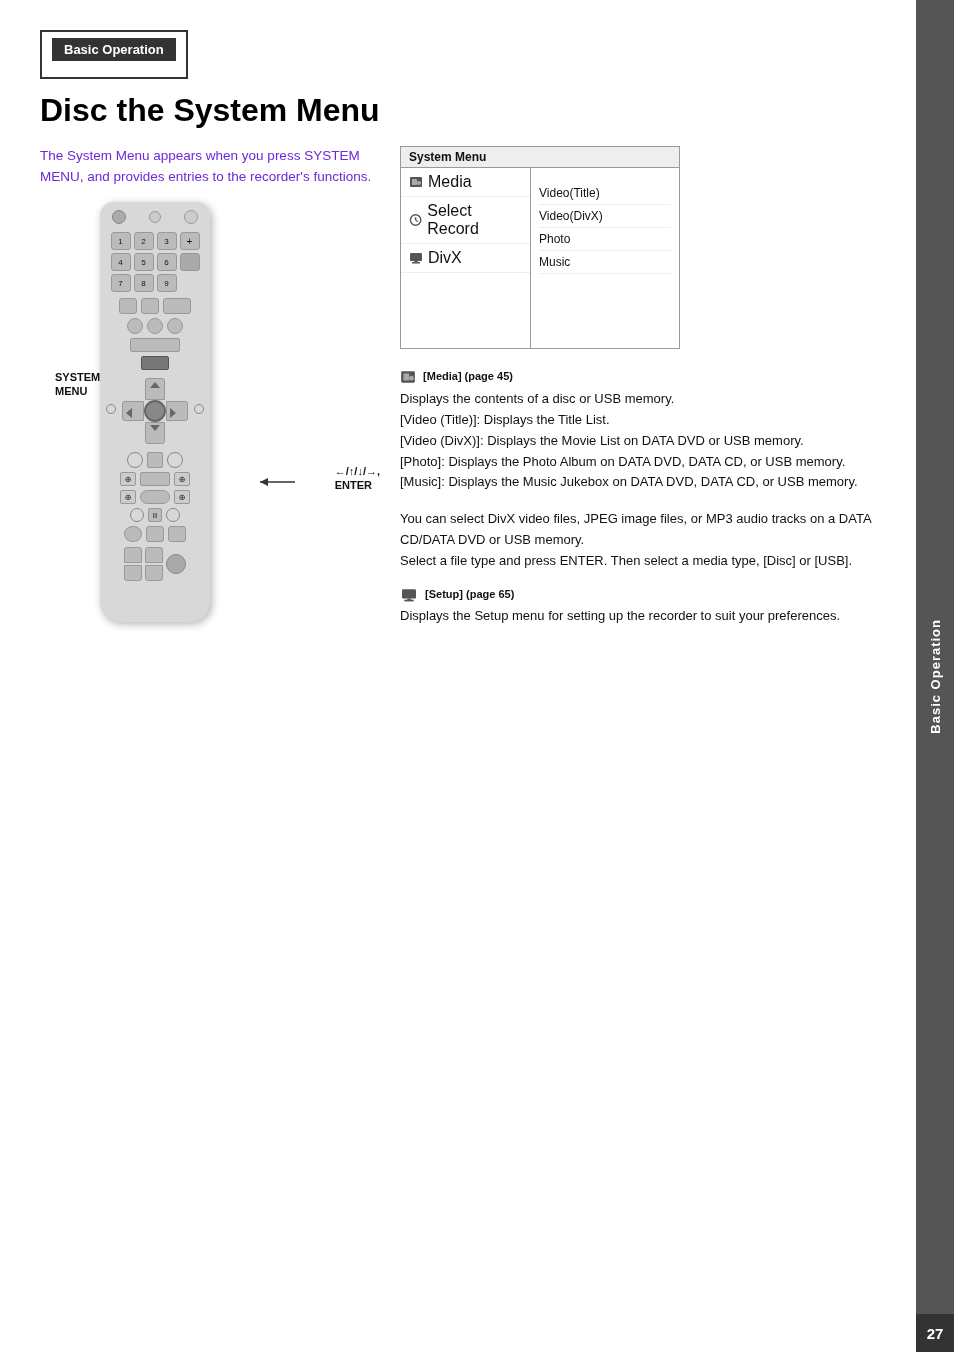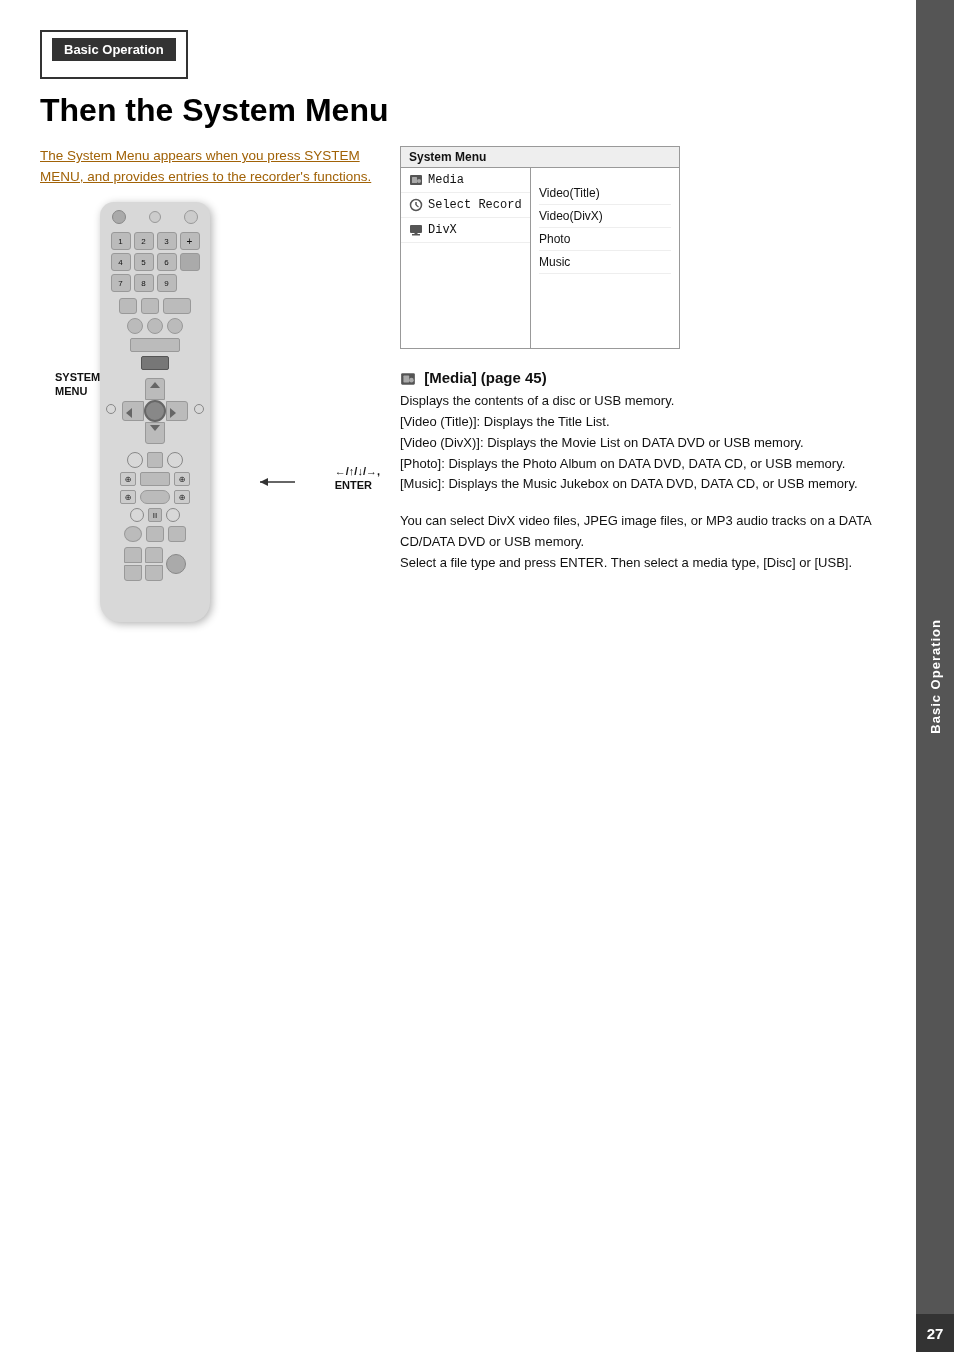--- a/index.html
+++ b/index.html
@@ -346,7 +346,7 @@
     </div>
 
     
-    <h1 class="page-title">Then the System Menu</h1>
+    <h1 class="page-title">Disc the System Menu</h1>
 
     
     <div class="two-col">

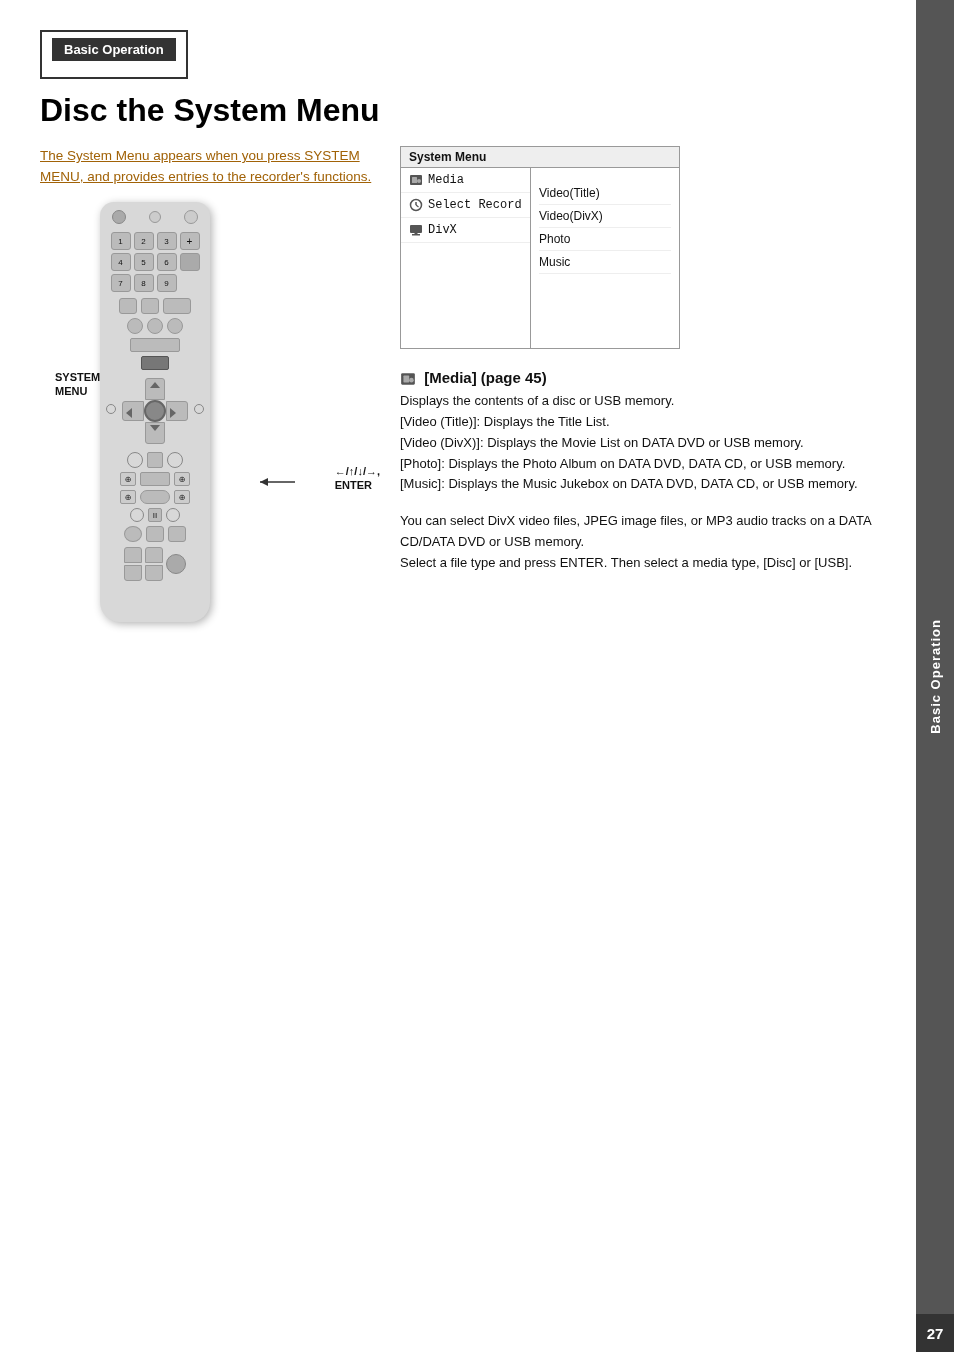--- a/index.html
+++ b/index.html
@@ -106,8 +106,7 @@
       font-size: 13.5px;
       line-height: 1.55;
       margin-bottom: 14px;
-      color: #a16207;
-      text-decoration: underline;
+      color: #6d28d9;
     }
 
     

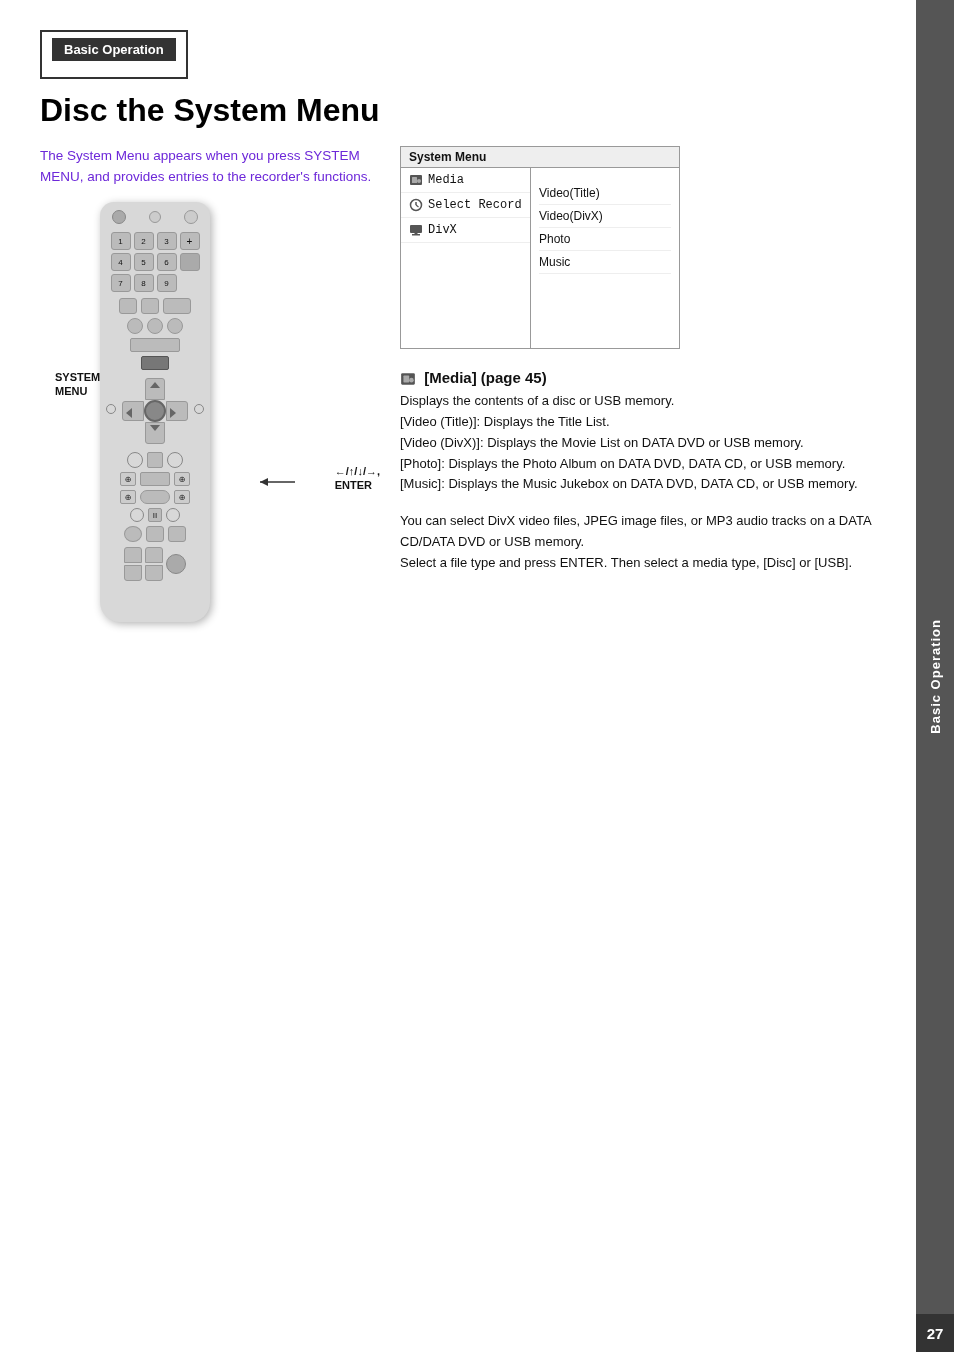--- a/index.html
+++ b/index.html
@@ -300,8 +300,7 @@
       align-items: center;
       gap: 5px;
       border-bottom: 1px solid #eee;
-      font-size: 12px;
-      font-family: Liberation Mono, monospace;
+      font-size: 16px;
     }
 
     .menu-submenu-col {

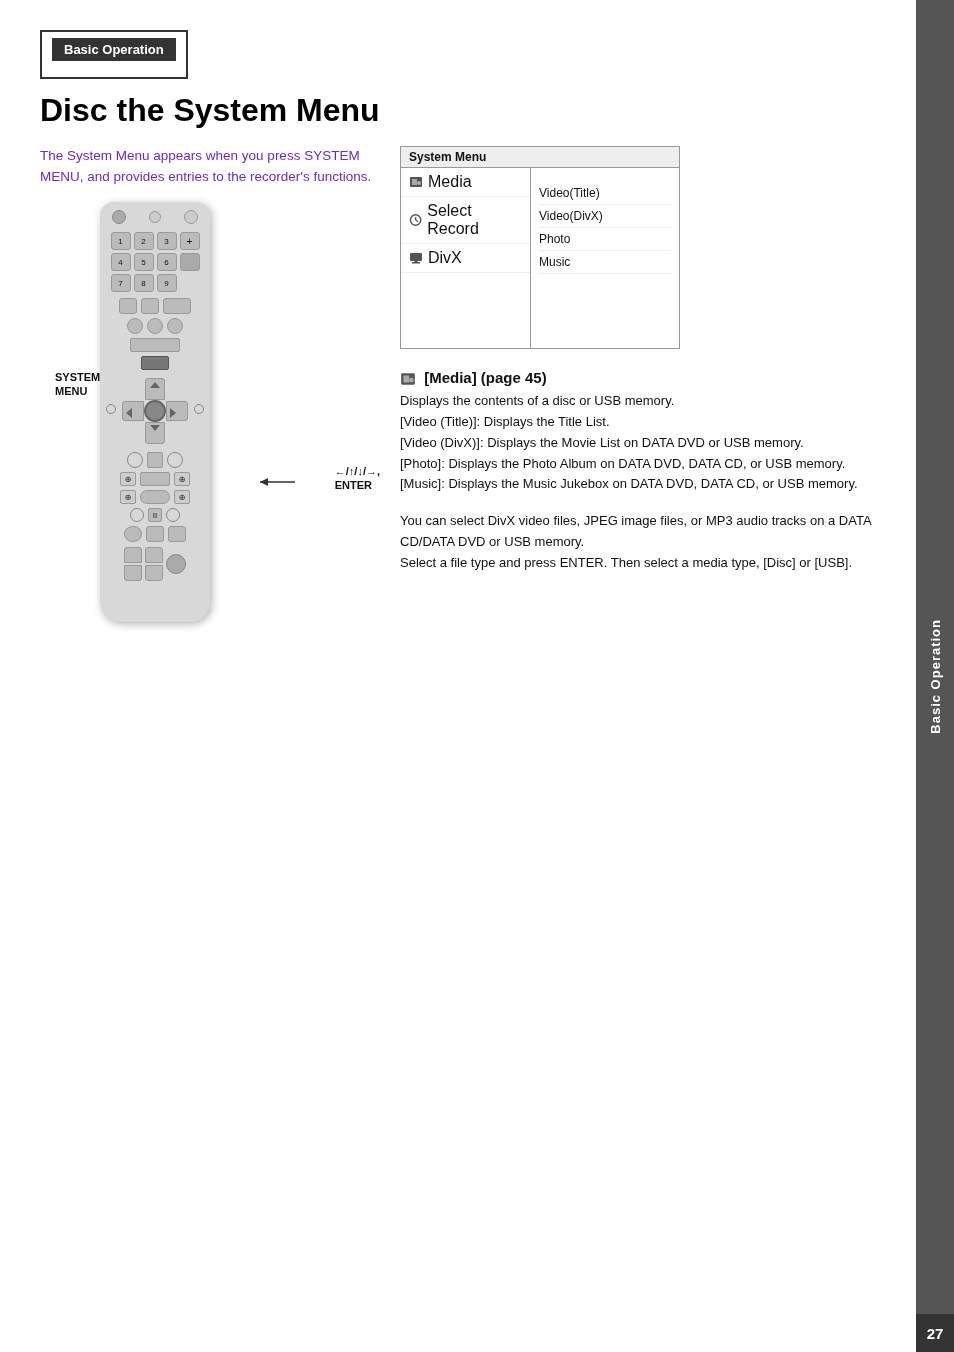--- a/index.html
+++ b/index.html
@@ -320,7 +320,7 @@
     }
 
     .desc-title {
-      font-size: 15px;
+      font-size: 11px;
       font-weight: bold;
       margin-bottom: 4px;
     }

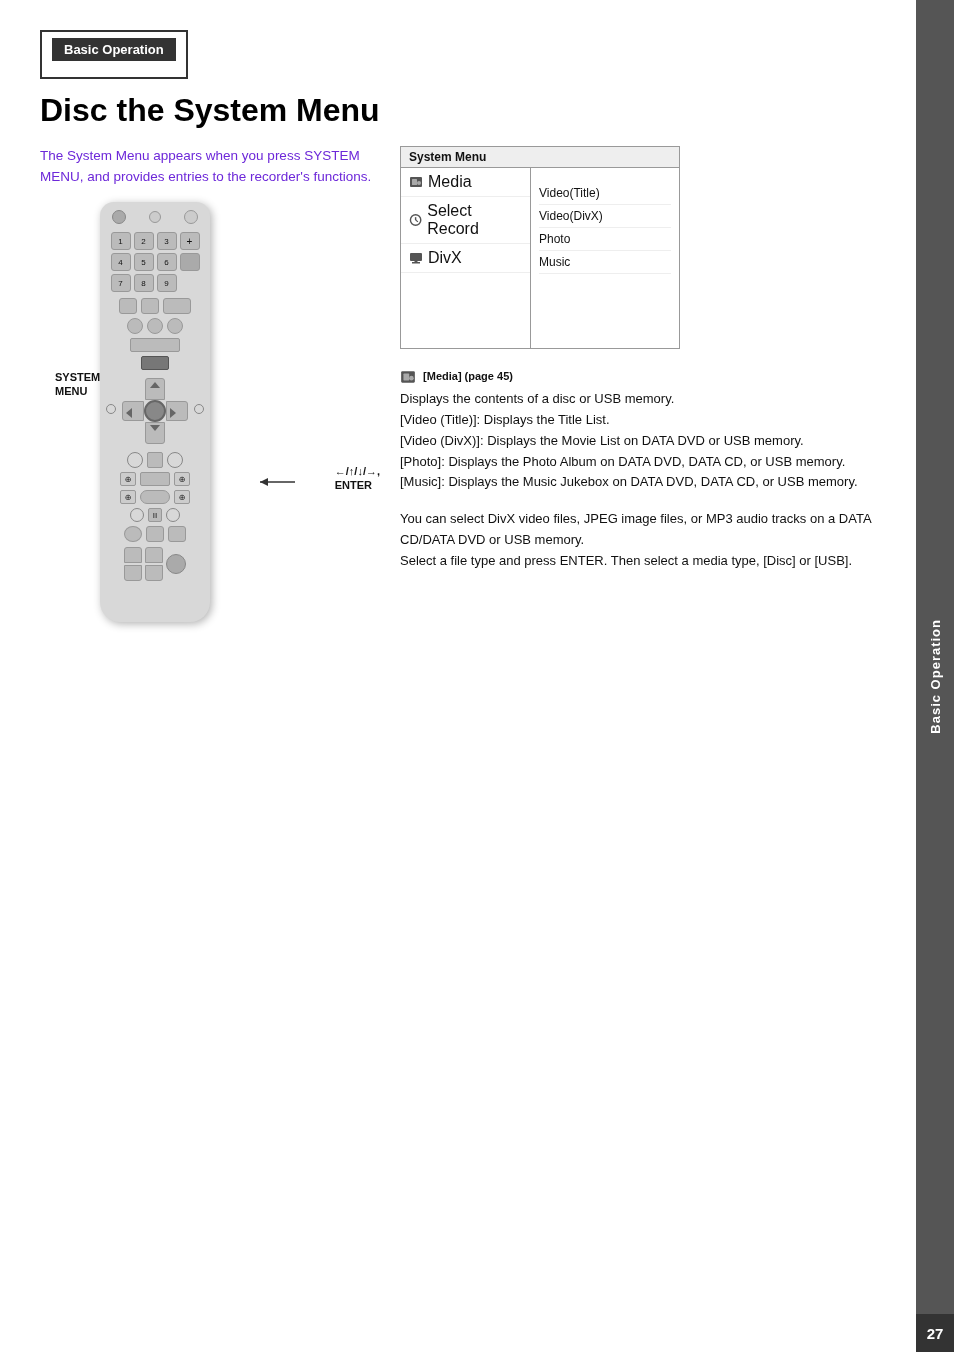--- a/index.html
+++ b/index.html
@@ -550,6 +550,19 @@
         <div class="desc-section">
         </div>
 
+        <div class="desc-section">
+          <div class="desc-title">
+            <svg width="18" height="14" viewBox="0 0 14 12" style="vertical-align:middle;margin-right:4px;">
+              <rect x="1" y="1" width="12" height="8" rx="1" fill="#555"></rect>
+              <rect x="3" y="10" width="8" height="1.5" fill="#555"></rect>
+              <rect x="5.5" y="9" width="3" height="2" fill="#555"></rect>
+            </svg>
+            <span>[Setup] (page 65)</span>
+          </div>
+          <div class="desc-text">
+            Displays the Setup menu for setting up the recorder to suit your preferences.
+          </div>
+        </div>
 
       </div>
     </div>

